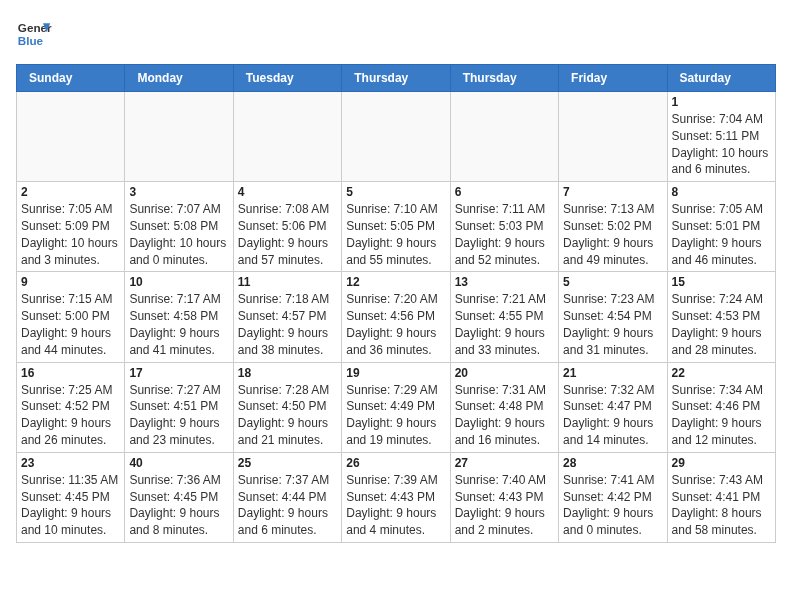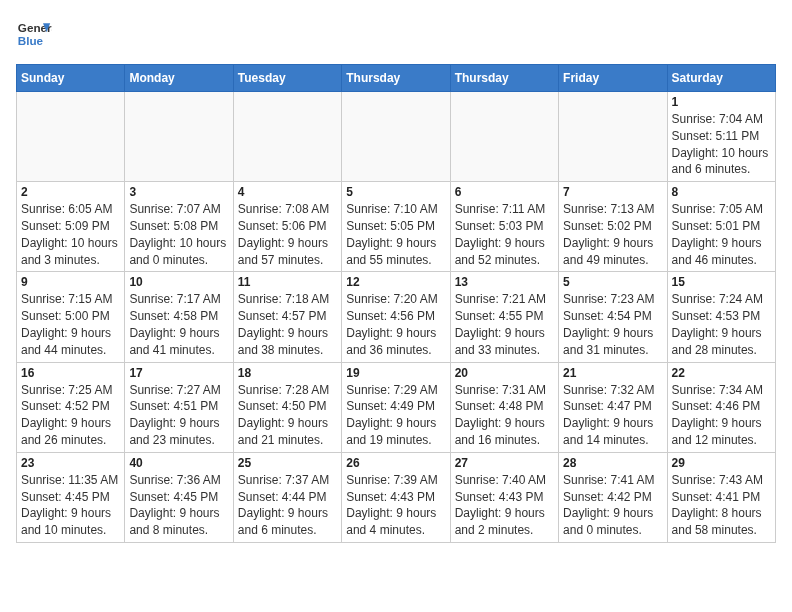--- a/index.html
+++ b/index.html
@@ -48,7 +48,7 @@
       color: #fff;
       font-size: 12px;
       font-weight: bold;
-      padding: 6px 4px;
+      padding: 6px 12px;
       text-align: left;
       border: 1px solid #2a6ab8;
     }

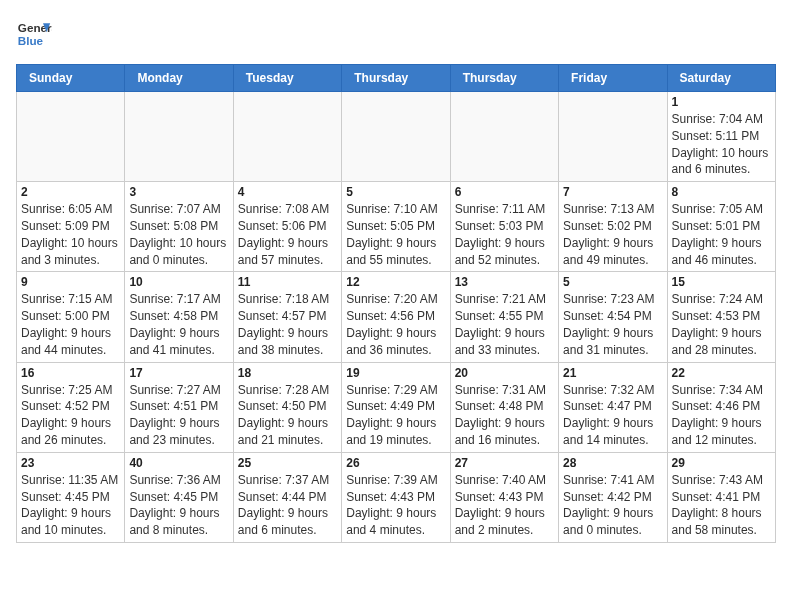--- a/index.html
+++ b/index.html
@@ -127,7 +127,7 @@
       <tr class="week-row">
         <td>
           <div class="day-number">2</div>
-          <div class="day-info">Sunrise: 6:05 AM
+          <div class="day-info">Sunrise: 7:05 AM
 Sunset: 5:09 PM
 Daylight: 10 hours and 3 minutes.</div>
         </td>

